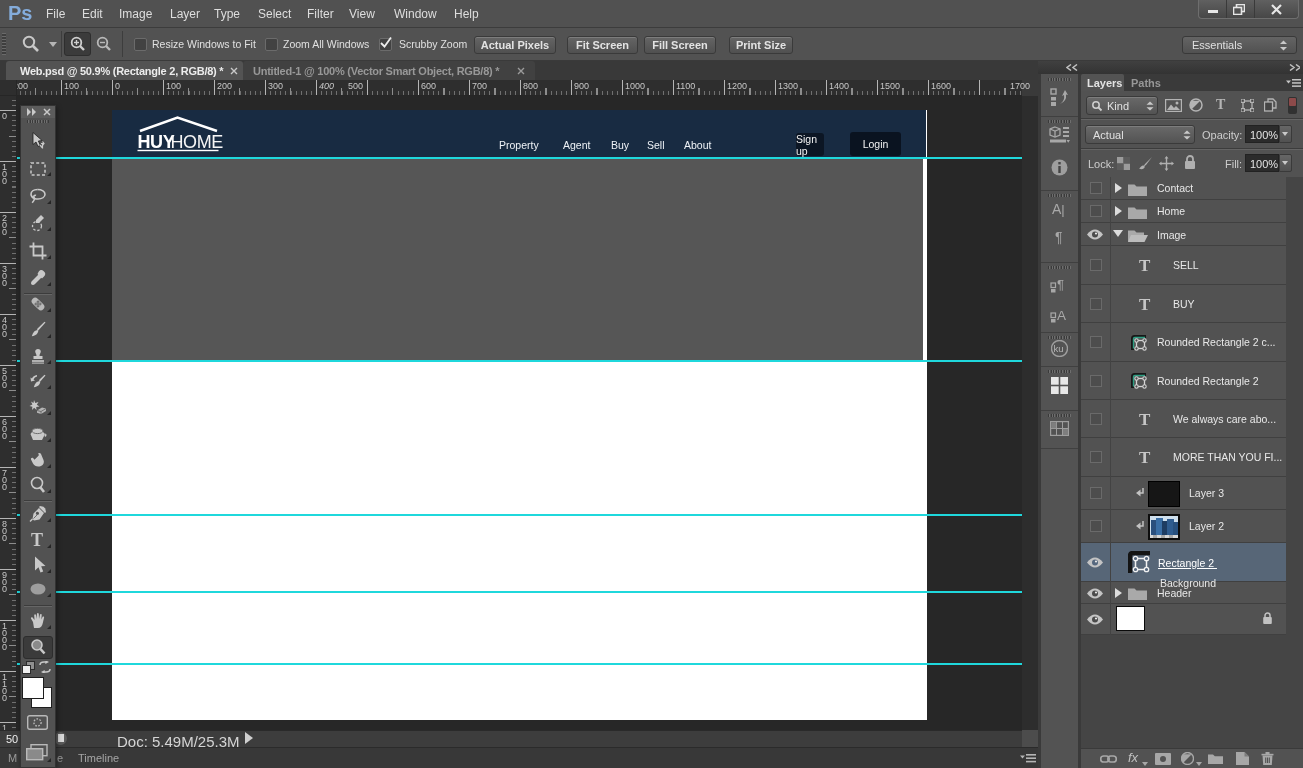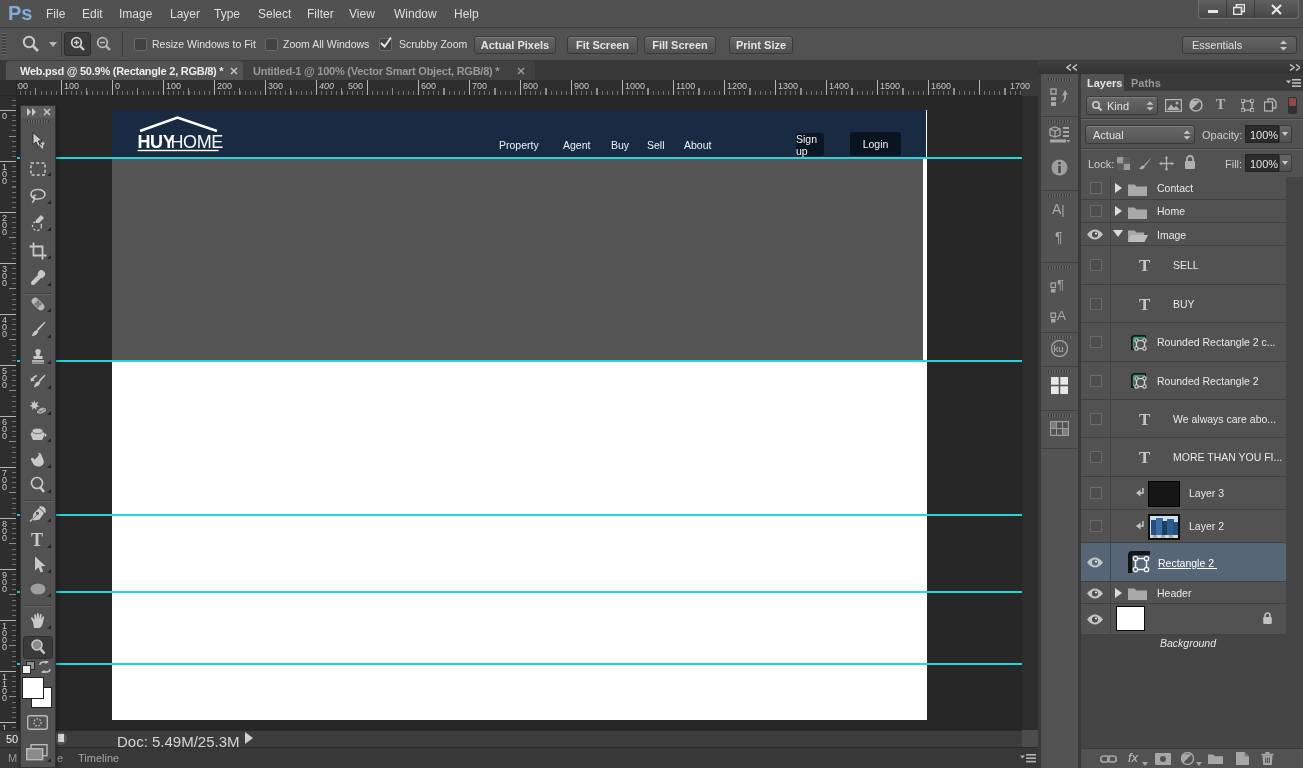--- a/index.html
+++ b/index.html
@@ -711,7 +711,7 @@
     <circle cx="9" cy="4.5" r="1.1" fill="#e8e8e8"></circle>
   </svg>
   <div class="abs" style="left:1116px;top:606px;width:29px;height:25px;background:#ffffff;border:1.5px solid #0a0a0a;box-sizing:border-box;"></div>
-  <div class="lbl" style="left:1160px;top:637px;font-style:italic;">Background</div>
+  <div class="lbl" style="left:1160px;top:577px;">Background</div>
   <svg class="abs" style="left:1262px;top:612px;" width="11" height="13" viewBox="0 0 11 13">
     <path d="M3,5 L3,3.5 A2.5,2.5 0 0 1 8,3.5 L8,5" fill="none" stroke="#c2c2c2" stroke-width="1.5"></path>
     <rect x="1.2" y="5" width="8.6" height="7" rx="1" fill="#c2c2c2"></rect>

